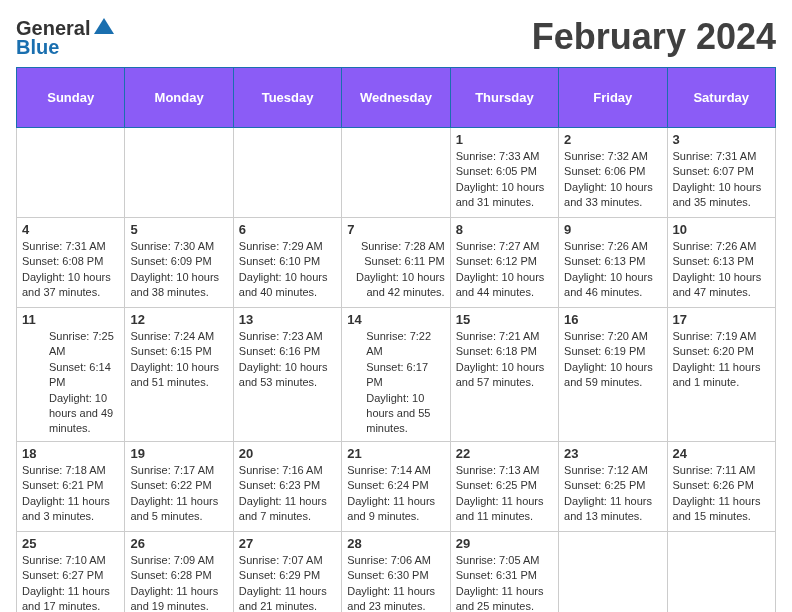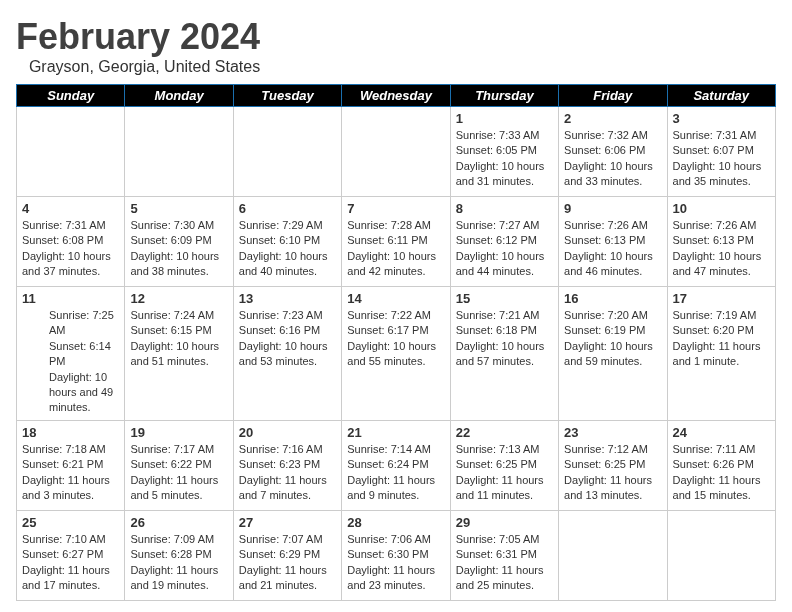--- a/index.html
+++ b/index.html
@@ -96,6 +96,15 @@
 <body>
 
 <div class="header-section">
+  <div class="logo">
+    <div class="logo-text">
+      <span class="logo-general">General</span>
+      <svg class="logo-icon" viewBox="0 0 24 24">
+        <polygon points="12,2 22,18 2,18" fill="#1a6faf"></polygon>
+      </svg>
+    </div>
+    <span class="logo-blue" style="margin-top:-4px;">Blue</span>
+  </div>
   <div class="title-section">
     <div class="calendar-title">February 2024</div>
     <div class="calendar-subtitle">Grayson, Georgia, United States</div>

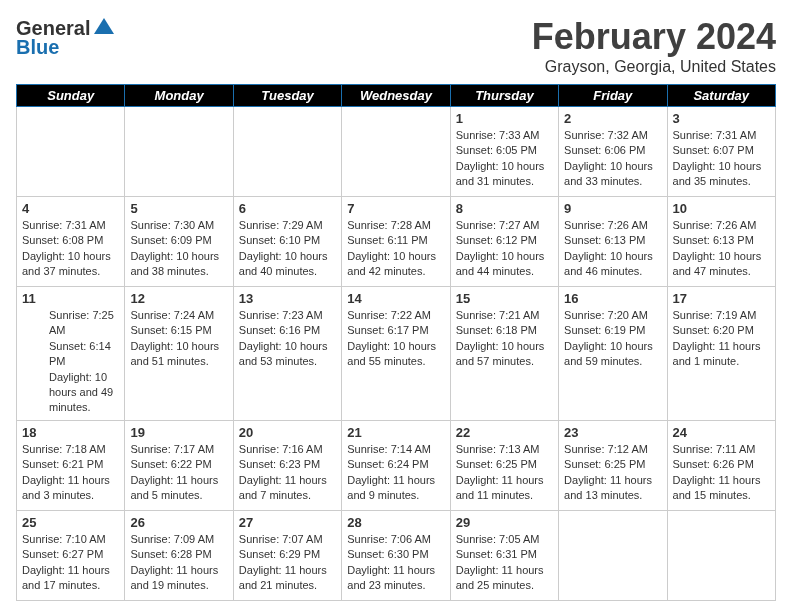--- a/index.html
+++ b/index.html
@@ -107,7 +107,6 @@
   </div>
   <div class="title-section">
     <div class="calendar-title">February 2024</div>
-    <div class="calendar-subtitle">Grayson, Georgia, United States</div>
   </div>
 </div>
 

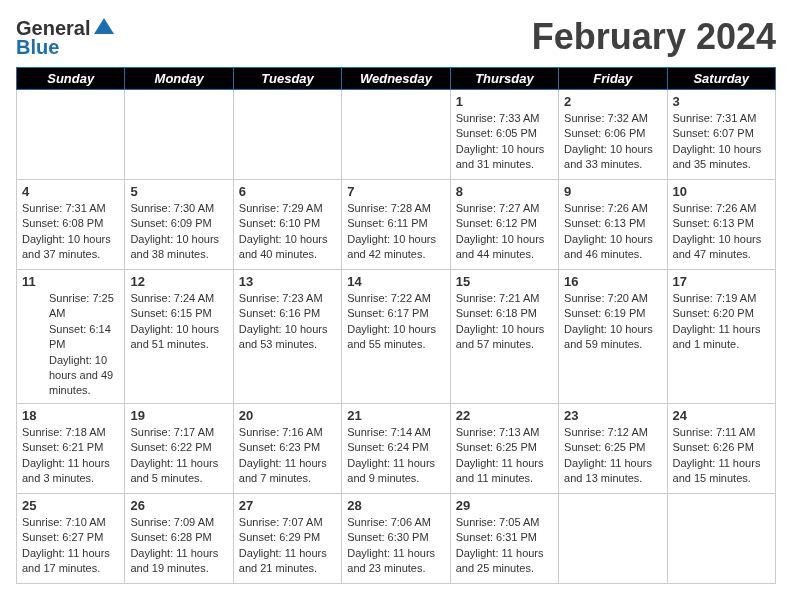--- a/index.html
+++ b/index.html
@@ -58,13 +58,12 @@
       border: 1px solid #ccc;
     }
     .calendar th {
-      background-color: #000000;
+      background-color: #8b5cf6;
       color: white;
       text-align: center;
-      padding: 3px 4px;
+      padding: 22px 4px;
       font-size: 13px;
       border: 1px solid #1a6faf;
-      font-style: italic;
     }
     .calendar td {
       vertical-align: top;

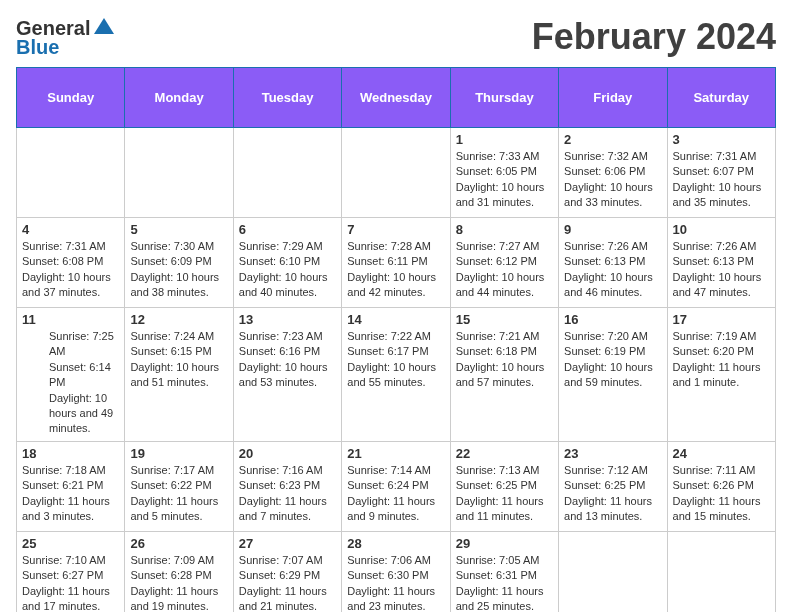--- a/index.html
+++ b/index.html
@@ -167,7 +167,7 @@
         </td>
         <td>
           <div class="day-number">7</div>
-          <div class="day-info" style="white-space: pre-line;">Sunrise: 7:28 AM
+          <div class="day-info" style="white-space: pre-line; text-align: right;">Sunrise: 7:28 AM
 Sunset: 6:11 PM
 Daylight: 10 hours and 42 minutes.</div>
         </td>

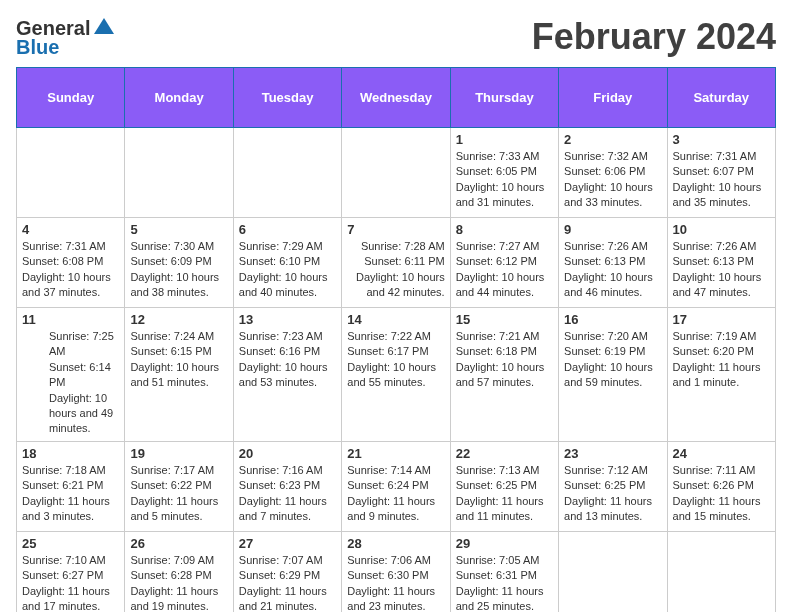--- a/index.html
+++ b/index.html
@@ -211,7 +211,7 @@
         </td>
         <td>
           <div class="day-number">14</div>
-          <div class="day-info" style="white-space: pre-line;">Sunrise: 7:22 AM
+          <div class="day-info" style="white-space: pre-line; margin-left: 19px;">Sunrise: 7:22 AM
 Sunset: 6:17 PM
 Daylight: 10 hours and 55 minutes.</div>
         </td>

